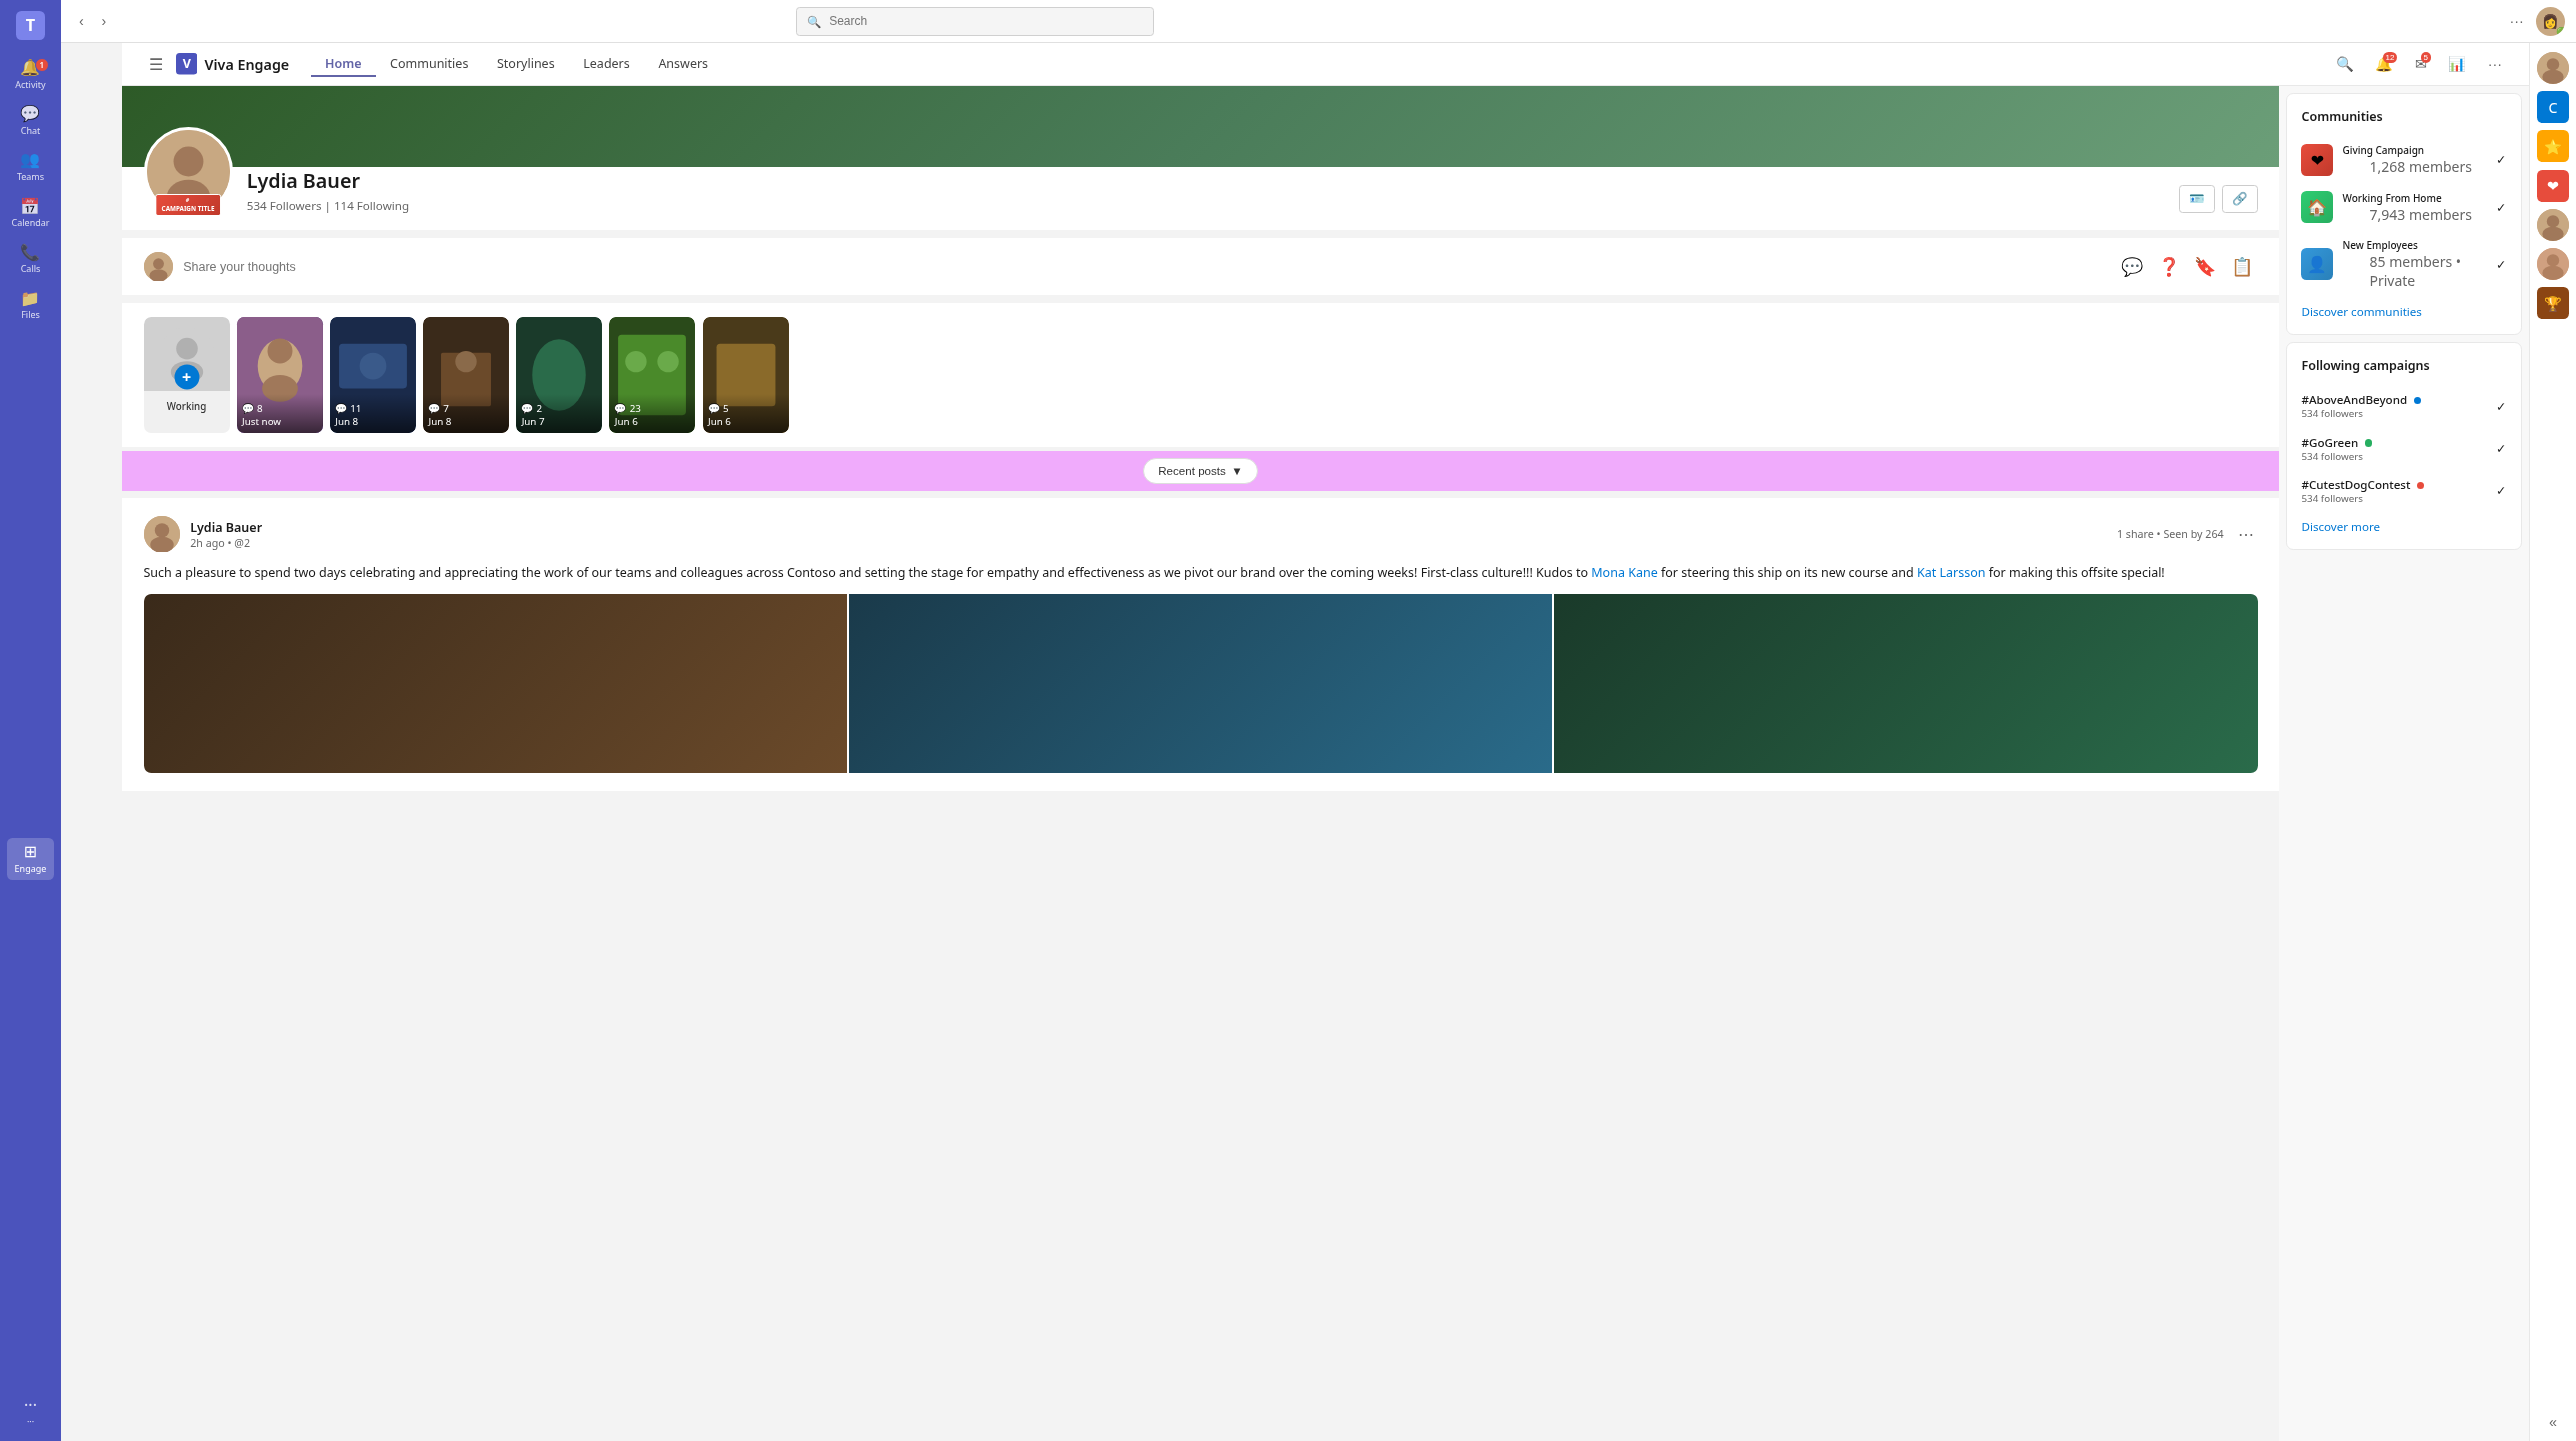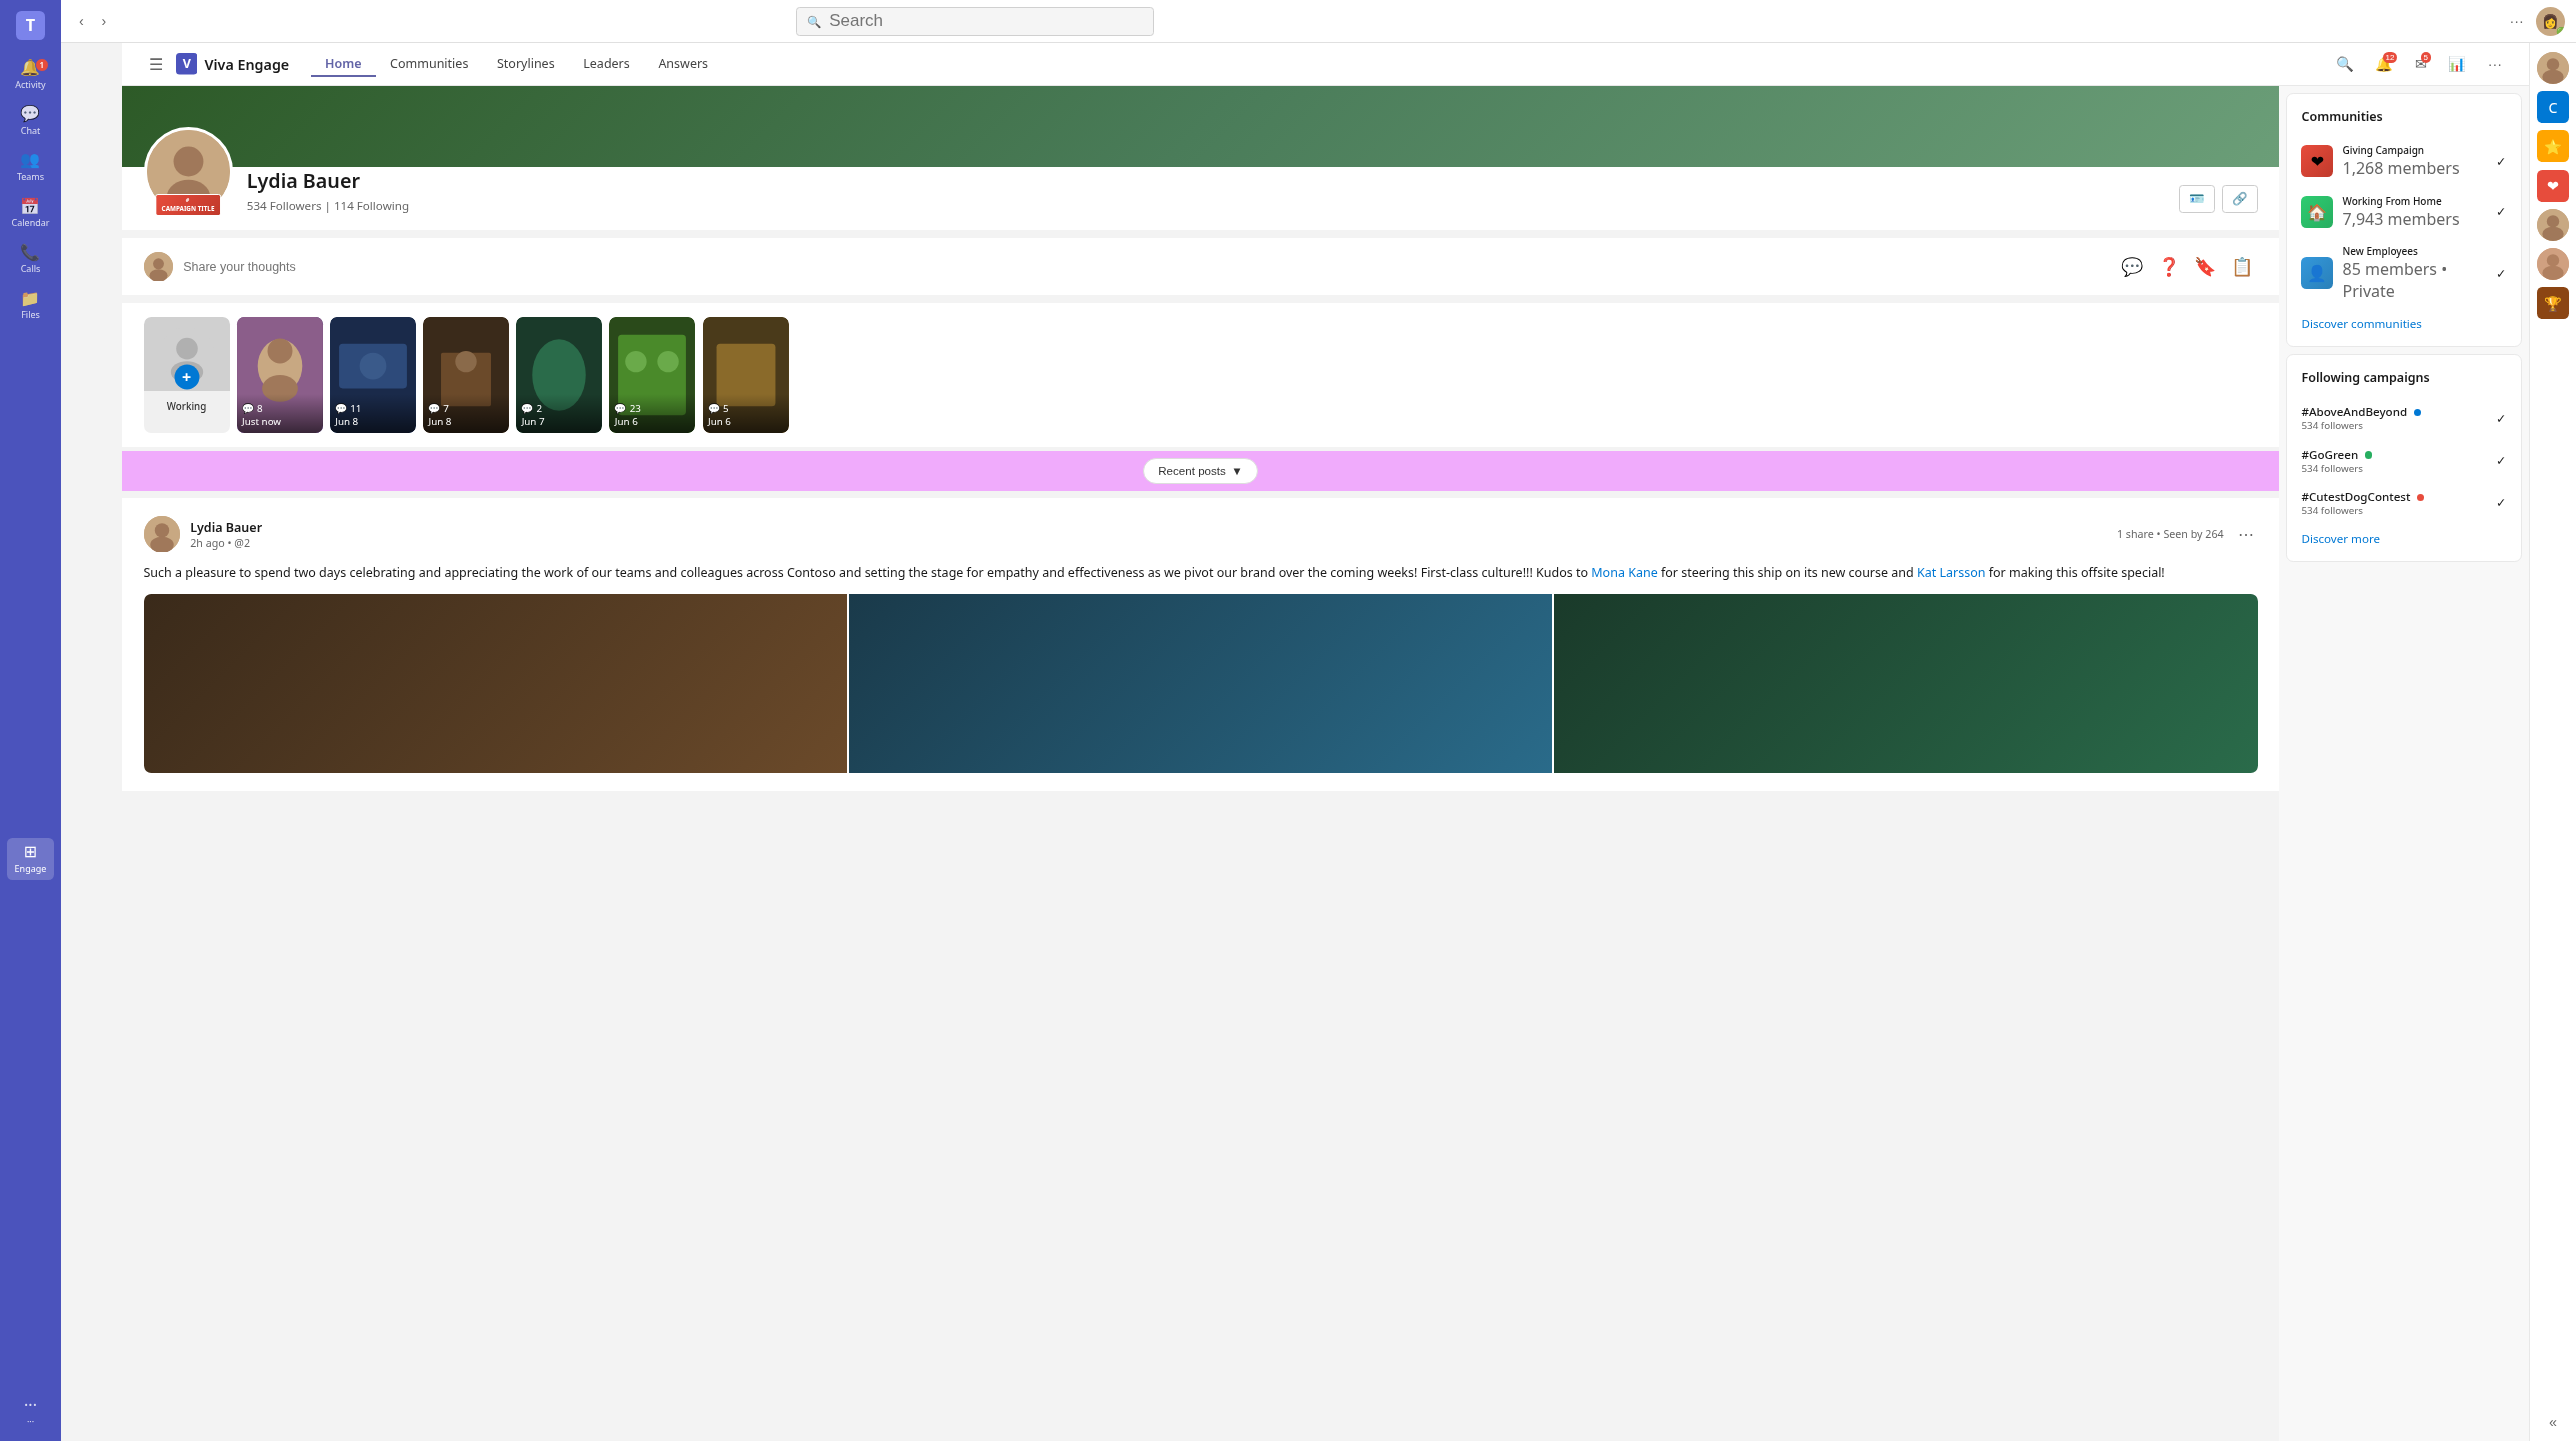--- a/index.html
+++ b/index.html
@@ -67,7 +67,7 @@
       background: #f5f5f5;
       margin: 0 auto;
     }
-    .search-bar input { background: none; border: none; outline: none; font-size: 17px; width: 100%; color: #333; }
+    .search-bar input { background: none; border: none; outline: none; font-size: 12px; width: 100%; color: #333; }
     .top-right { display: flex; align-items: center; gap: 7.2px; margin-left: auto; }
     .top-icon-btn { background: none; border: none; cursor: pointer; color: #666; font-size: 14.3px; padding: 5.4px; border-radius: 3.6px; position: relative; }
     .avatar-btn { width: 29px; height: 29px; border-radius: 50%; background: #c8a882; overflow: hidden; cursor: pointer; border: none; position: relative; }

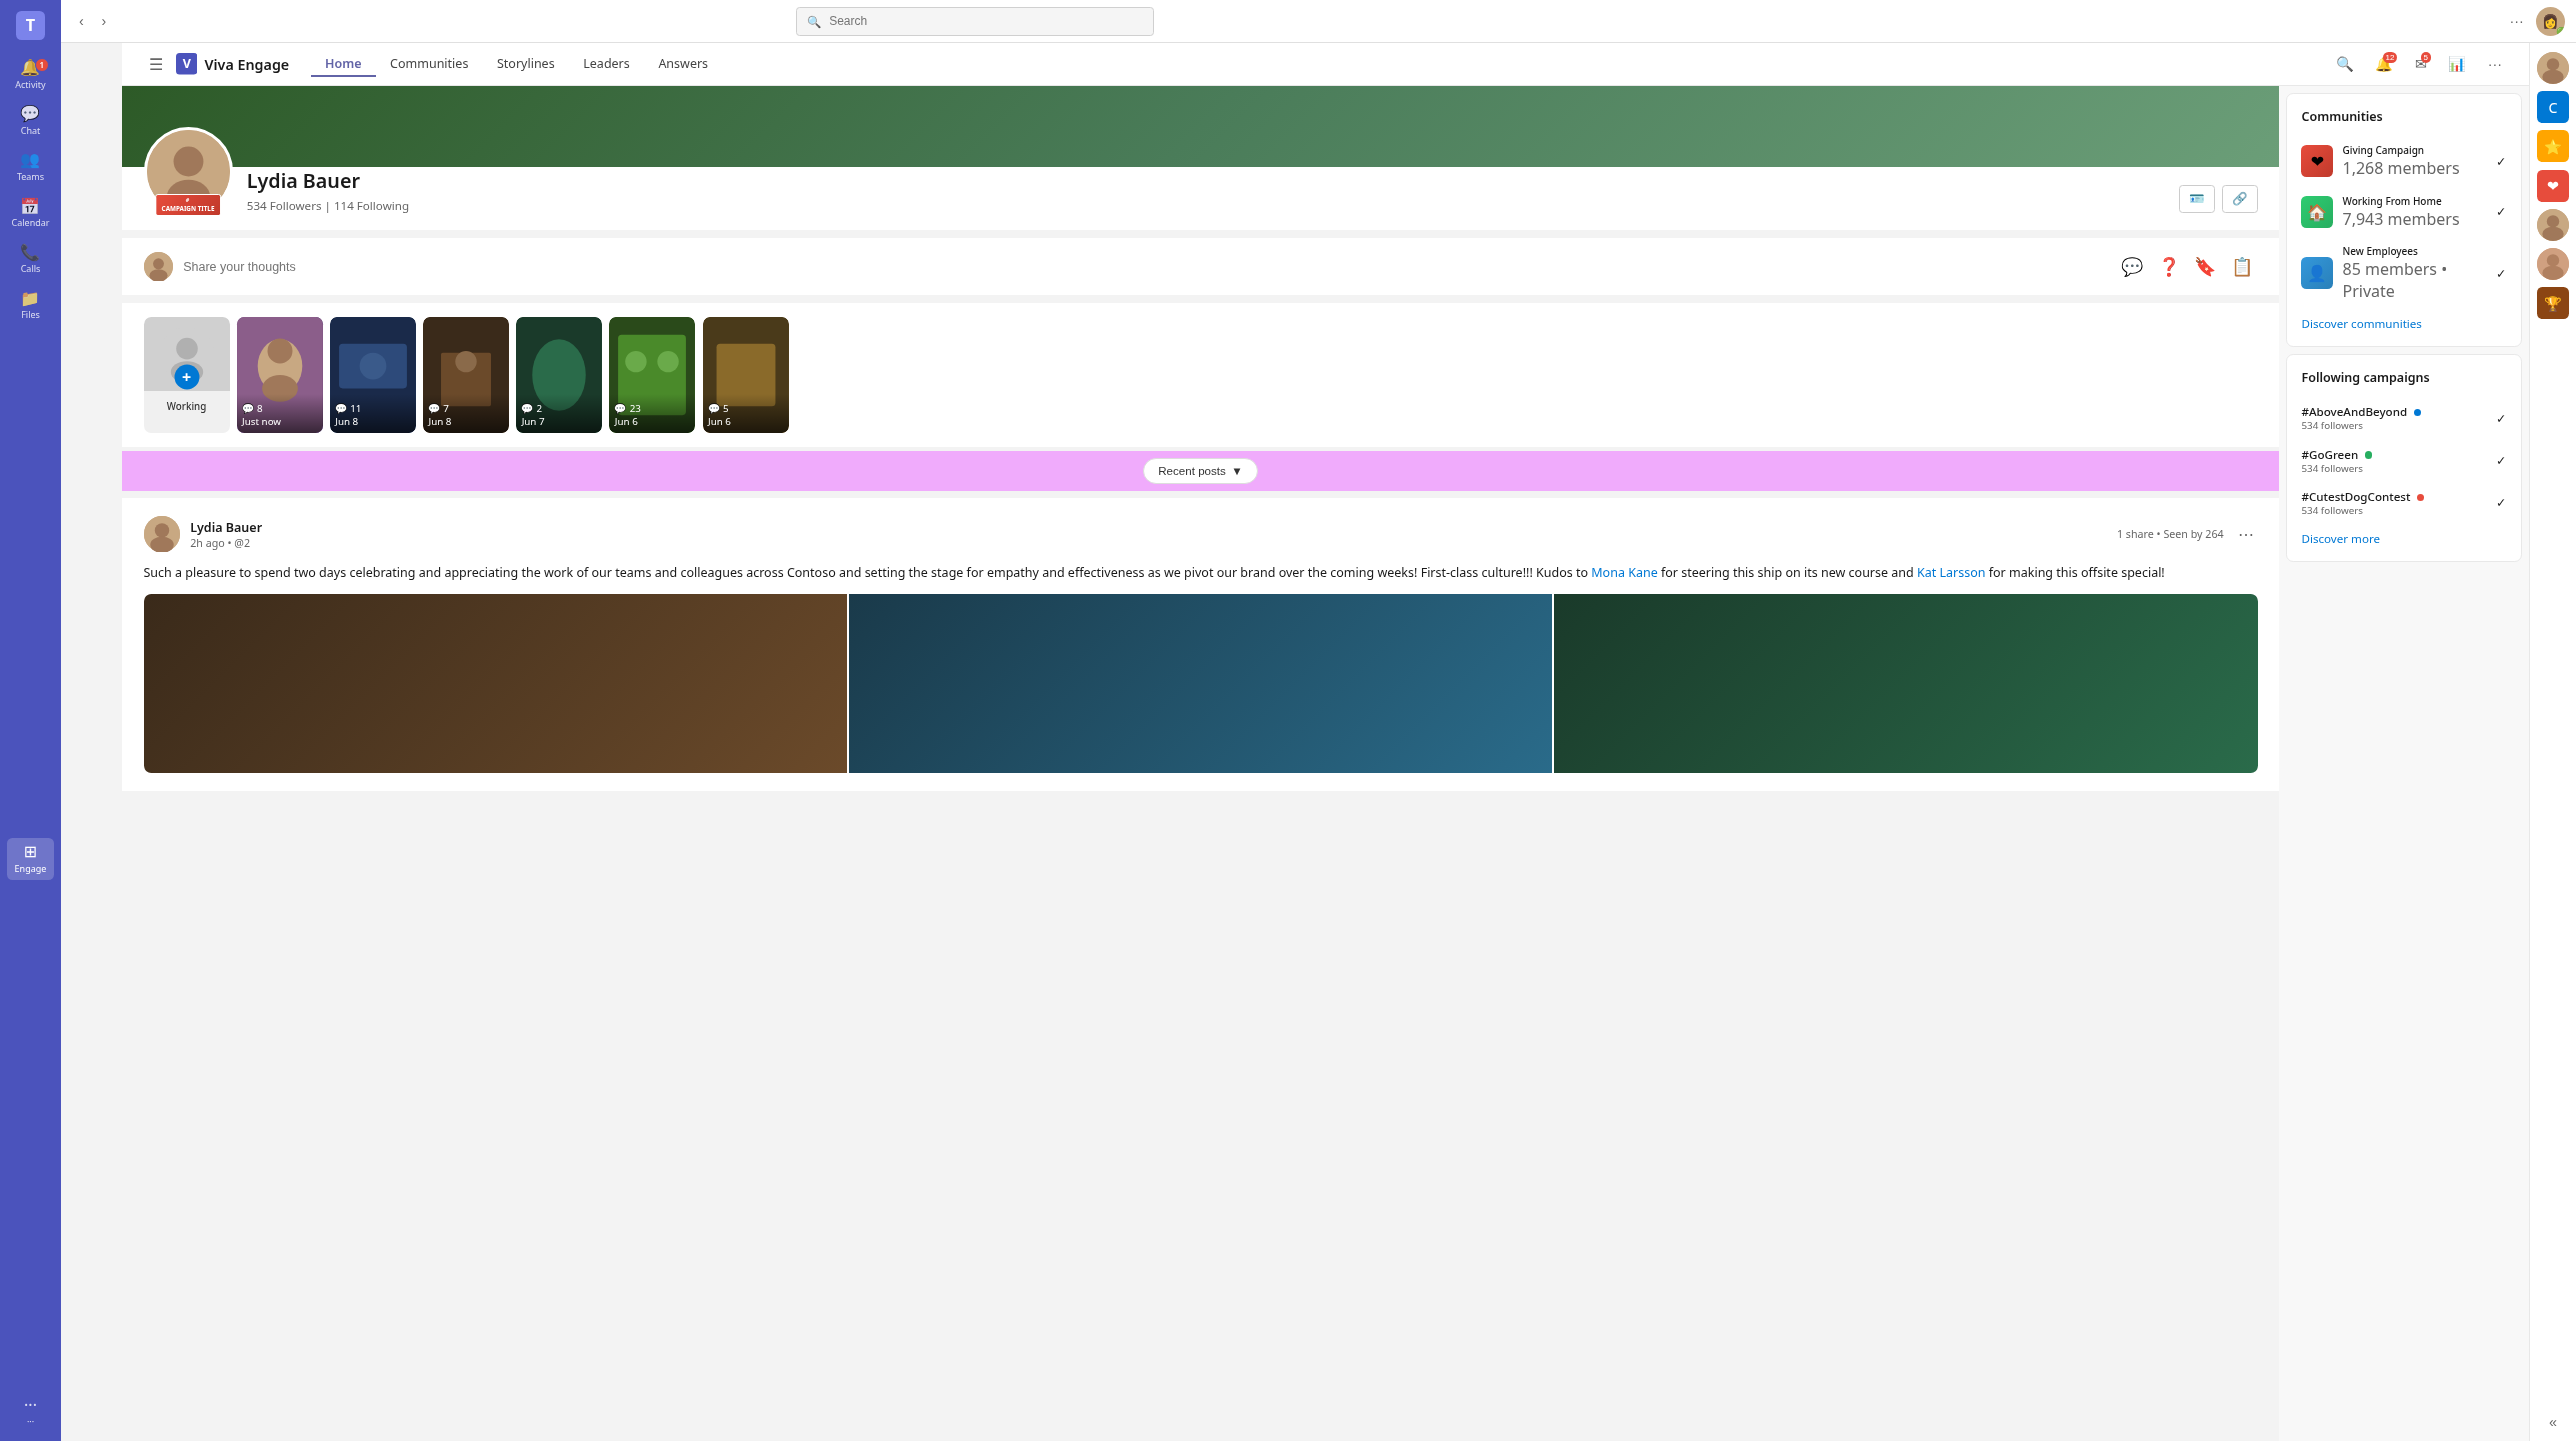--- a/index.html
+++ b/index.html
@@ -338,7 +338,7 @@
     .comm-3 { background: linear-gradient(135deg, #3498db, #2980b9); }
     .community-info { flex: 1; }
     .community-name { font-size: 10px; font-weight: 500; color: #1a1a1a; }
-    .community-members { font-size: 16px; color: #666; }
+    .community-members { font-size: 14px; color: #666; margin-left: 27px; }
     .community-check { color: #1a1a1a; font-size: 12.5px; }
 
     .discover-link { color: #0078d4; font-size: 11.6px; cursor: pointer; text-decoration: none; display: block; margin-top: 7.2px; }

